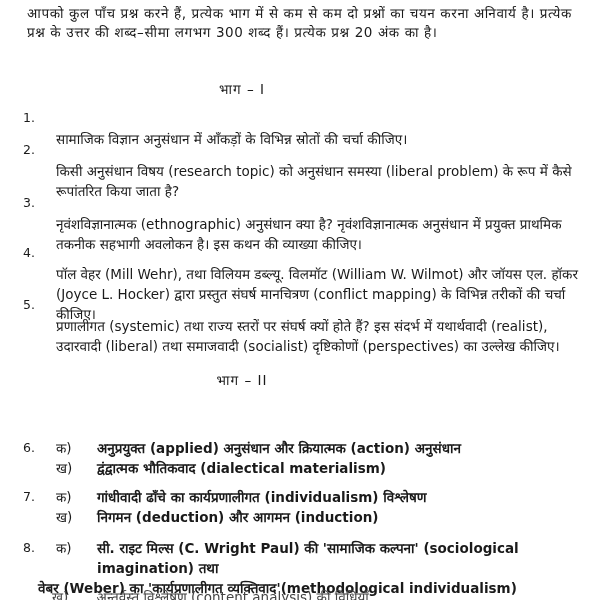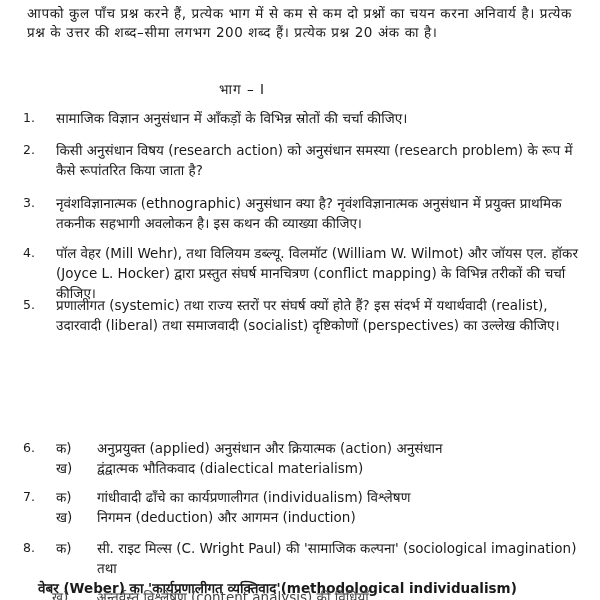--- a/index.html
+++ b/index.html
@@ -26,7 +26,7 @@
 
 <div class="page">
 
-  <div class="intro">आपको कुल पाँच प्रश्न करने हैं, प्रत्येक भाग में से कम से कम दो प्रश्नों का चयन करना अनिवार्य है। प्रत्येक प्रश्न के उत्तर की शब्द–सीमा लगभग 200 शब्द हैं। प्रत्येक प्रश्न 20 अंक का है।</div>
+  <div class="intro">आपको कुल पाँच प्रश्न करने हैं, प्रत्येक भाग में से कम से कम दो प्रश्नों का चयन करना अनिवार्य है। प्रत्येक प्रश्न के उत्तर की शब्द–सीमा लगभग 300 शब्द हैं। प्रत्येक प्रश्न 20 अंक का है।</div>
 
   <div class="section-title" style="top:80px;">भाग – I</div>
 

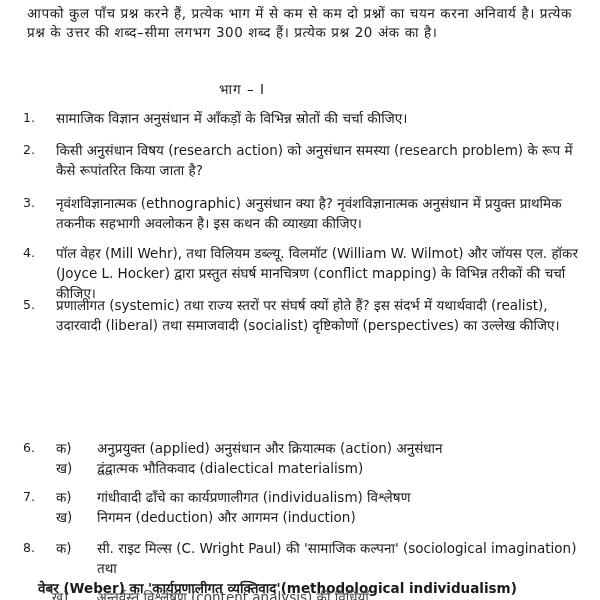--- a/index.html
+++ b/index.html
@@ -12,7 +12,7 @@
                    font-size:13.5px; letter-spacing:1px; }
   .q { position:absolute; left:23px; width:560px; font-size:13.5px; line-height:20px; }
   .q .num { position:absolute; left:0; top:0; width:28px; font-size:12.5px; }
-  .q .body { margin-left:33px; }
+  .q .body { margin-left:33px;margin-top:21px; }
   .instr { position:absolute; left:27px; top:401px; font-size:13.5px; letter-spacing:0.5px; }
   .sq { position:absolute; left:23px; width:570px; font-size:13.5px; line-height:20px; }
   .sq .num { position:absolute; left:0; top:0; font-size:12.5px; }

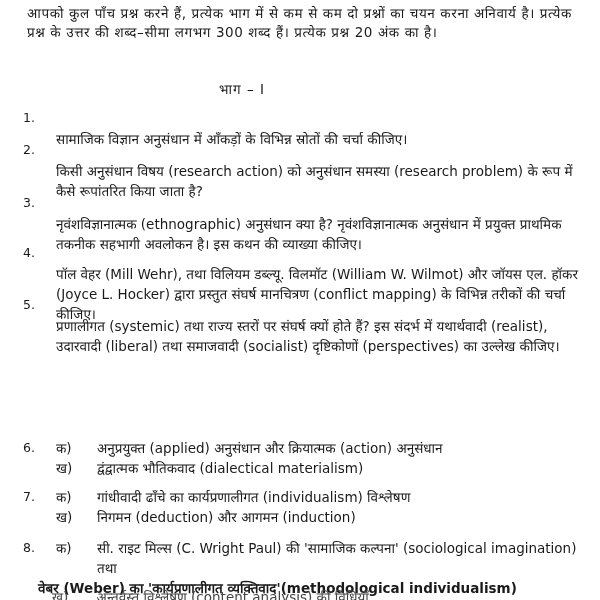--- a/index.html
+++ b/index.html
@@ -37,7 +37,7 @@
 
   <div class="q" style="top:140px;">
     <span class="num">2.</span>
-    <div class="body">किसी अनुसंधान विषय (research action) को अनुसंधान समस्या (research problem) के रूप में कैसे रूपांतरित किया जाता है?</div>
+    <div class="body">किसी अनुसंधान विषय (research topic) को अनुसंधान समस्या (liberal problem) के रूप में कैसे रूपांतरित किया जाता है?</div>
   </div>
 
   <div class="q" style="top:193px;">

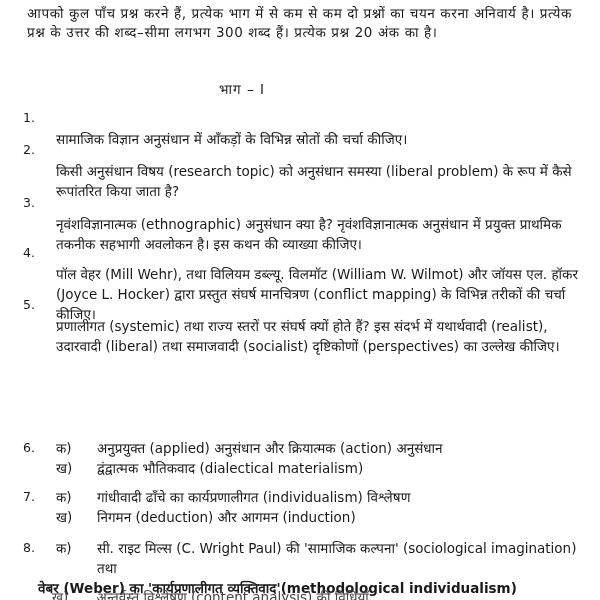--- a/index.html
+++ b/index.html
@@ -55,6 +55,7 @@
     <div class="body">प्रणालीगत (systemic) तथा राज्य स्तरों पर संघर्ष क्यों होते हैं? इस संदर्भ में यथार्थवादी (realist), उदारवादी (liberal) तथा समाजवादी (socialist) दृष्टिकोणों (perspectives) का उल्लेख कीजिए।</div>
   </div>
 
+  <div class="section-title" style="top:371px;">भाग – II</div>
 
 
   <div class="sq" style="top:438px;">

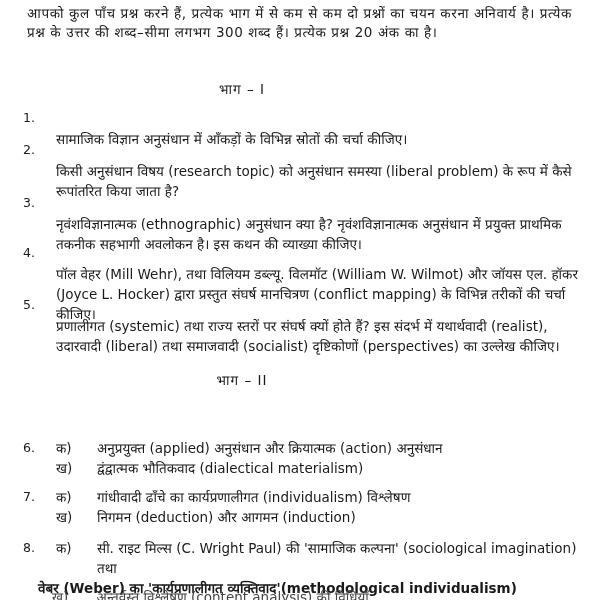--- a/index.html
+++ b/index.html
@@ -18,7 +18,7 @@
   .sq .num { position:absolute; left:0; top:0; font-size:12.5px; }
   .sq .sub { position:relative; margin-left:33px; }
   .sq .sub .lbl { position:absolute; left:0; top:0; width:40px; }
-  .sq .sub .txt { margin-left:41px; display:block; }
+  .sq .sub .txt { margin-left:41px; display:block;font-weight:bold; }
   .cut { position:absolute; left:52px; top:588px; font-size:13.5px; color:#444; }
 </style>
 </head>

